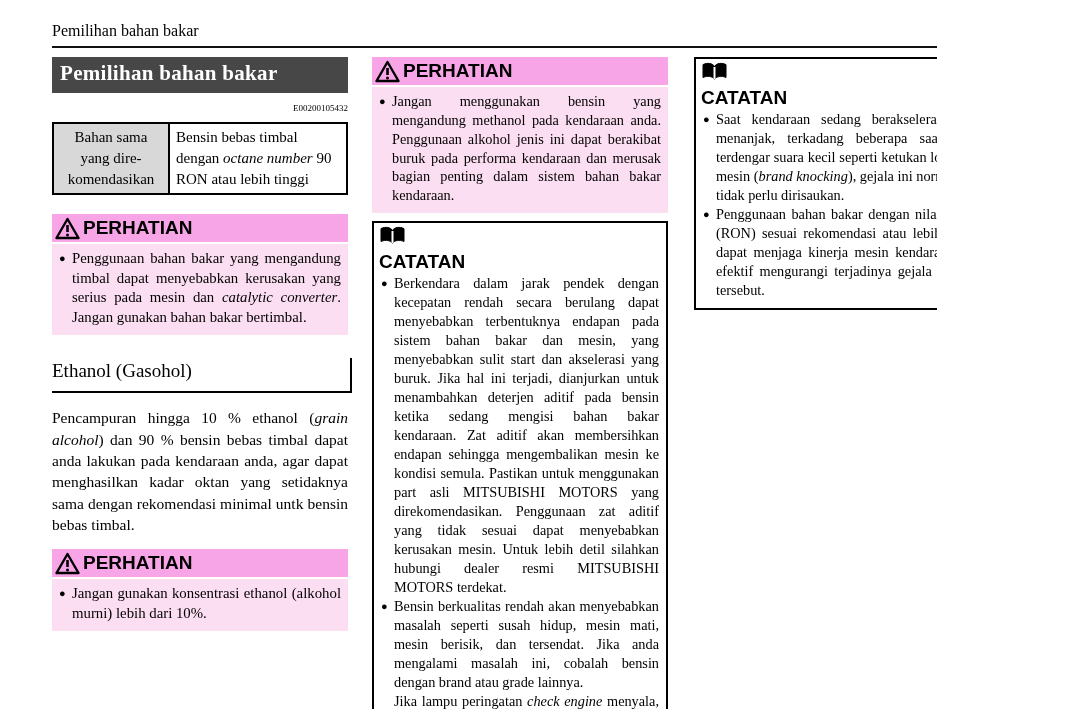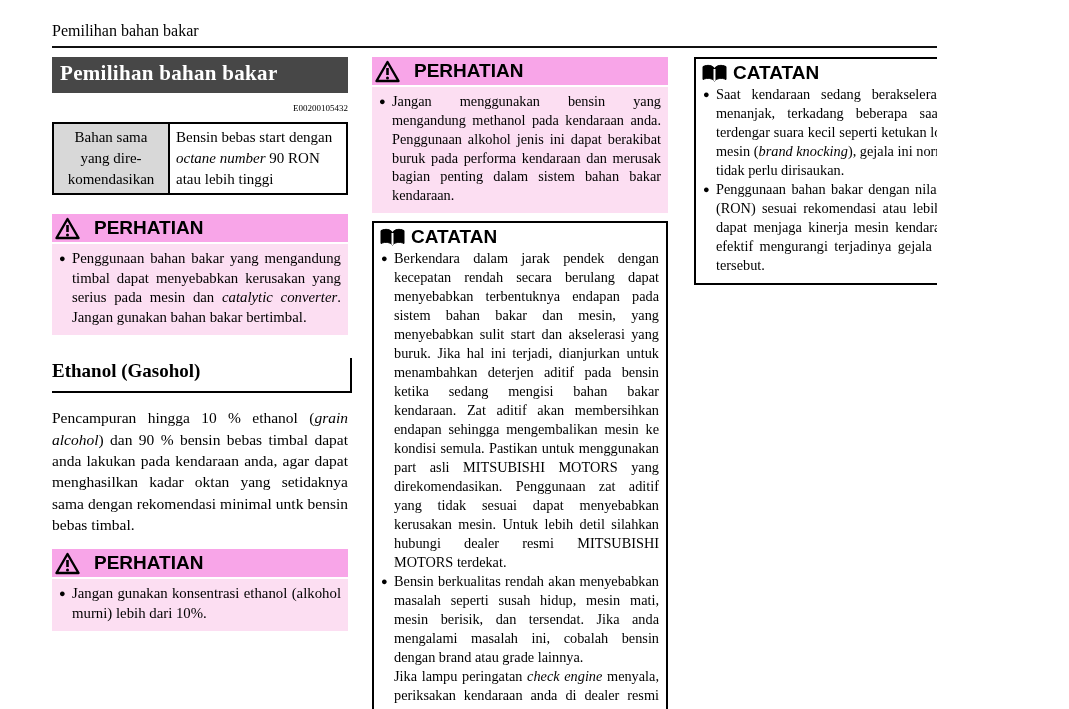--- a/index.html
+++ b/index.html
@@ -23,7 +23,7 @@
   .cell-value{flex:1;padding:3px 3px 3px 6px;}
 
   .warnbox{margin-top:19px;}
-  .warn-head{background:#f8a5e8;display:flex;align-items:center;gap:14px;padding:2px 3px;height:24px;}
+  .warn-head{background:#f8a5e8;display:flex;align-items:center;gap:3px;padding:2px 3px;height:24px;}
   .warn-title,.note-title{font-family:"Liberation Sans",sans-serif;font-weight:bold;font-size:19px;}
   .warn-body{background:#fcdef2;margin-top:2px;padding:5px 7px 8px 7px;
              font-size:14.8px;line-height:1.32;text-align:justify;}

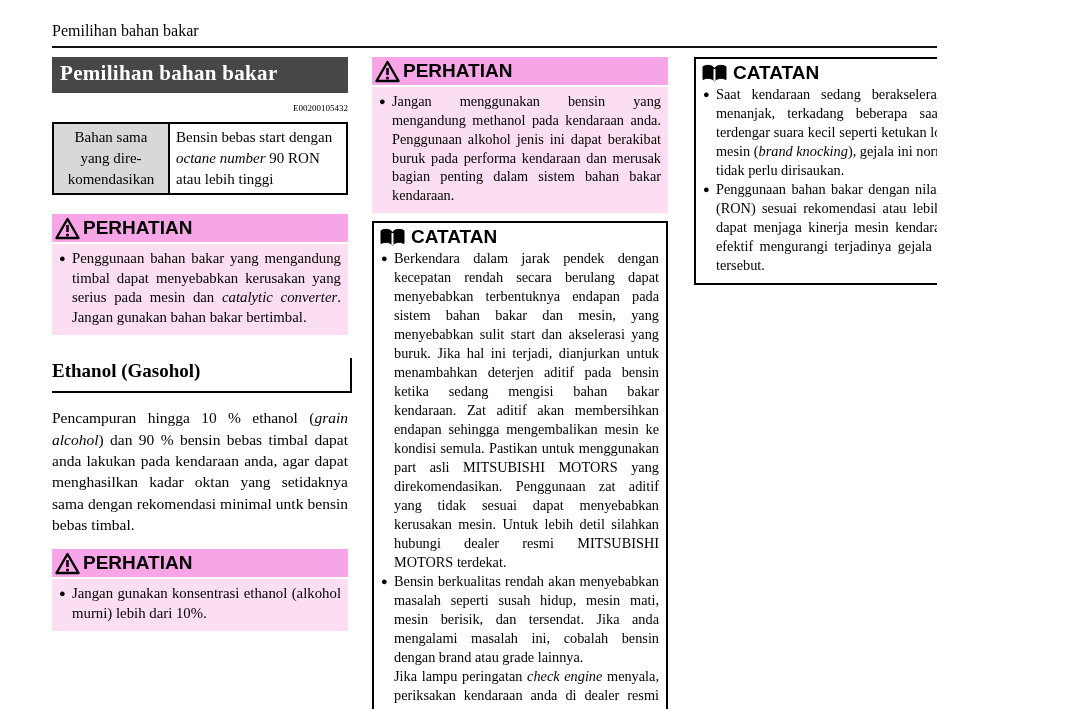--- a/index.html
+++ b/index.html
@@ -29,7 +29,7 @@
              font-size:14.8px;line-height:1.32;text-align:justify;}
 
   .notebox{border:2px solid #000;background:#fff;margin-top:8px;}
-  .note-head{display:flex;align-items:flex-end;gap:5px;padding:3px 16px 1px 5px;}
+  .note-head{display:flex;align-items:flex-start;gap:5px;padding:3px 16px 1px 5px;flex-direction:column;}
   .note-body{padding:0 7px 8px 7px;font-size:14.3px;line-height:1.33;text-align:justify;}
 
   .bullet{display:flex;}

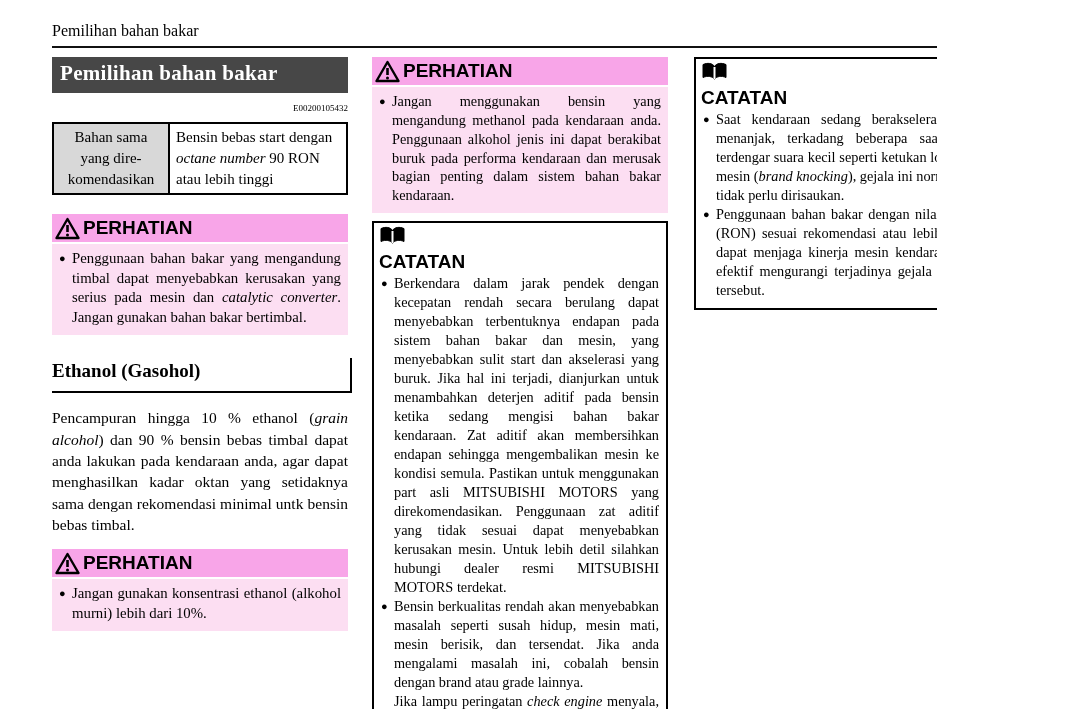--- a/index.html
+++ b/index.html
@@ -63,7 +63,7 @@
         <div>yang dire-</div>
         <div>komendasikan</div>
       </div>
-      <div class="cell-value"><span>Bensin bebas start dengan </span><i>octane number</i><span> 90 RON atau lebih tinggi</span></div>
+      <div class="cell-value"><span>Bensin bebas timbal dengan </span><i>octane number</i><span> 90 RON atau lebih tinggi</span></div>
     </div>
 
     <div class="warnbox">

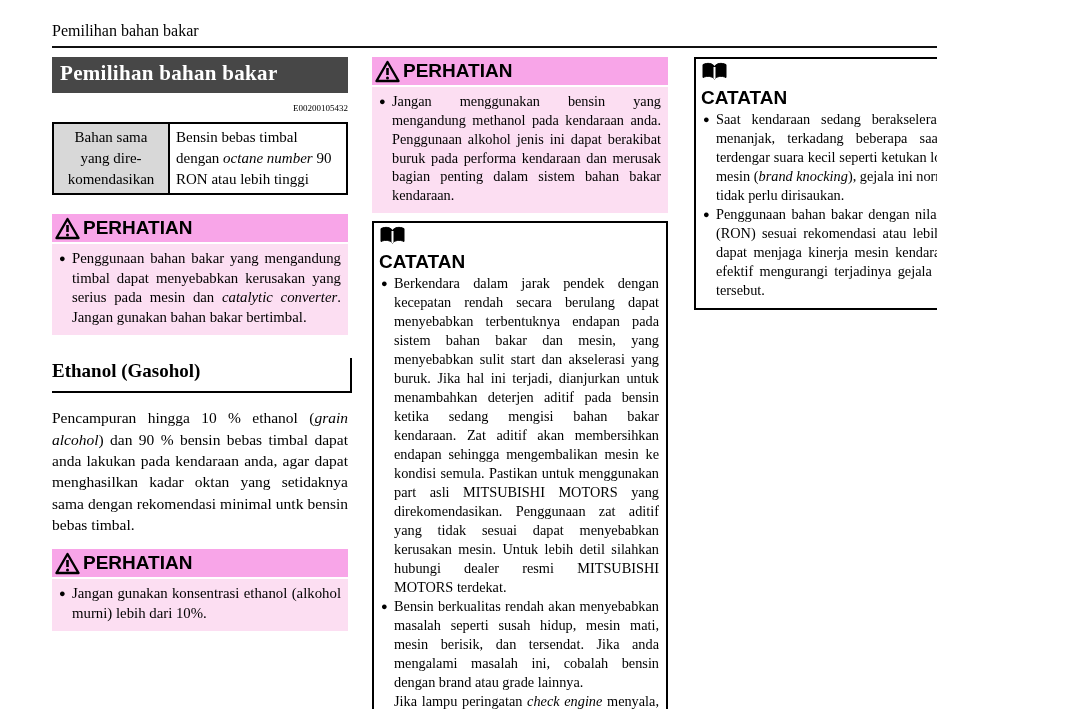--- a/index.html
+++ b/index.html
@@ -36,7 +36,7 @@
   .bullet .dot{flex:0 0 13px;width:13px;font-size:11px;padding-top:2px;}
   .bullet .btext{flex:1;}
 
-  .section-heading{margin-top:23px;width:298px;font-size:19px;font-weight:bold;
+  .section-heading{margin-top:23px;width:298px;font-size:19px;font-weight:normal;
                    border-bottom:2px solid #000;border-right:2px solid #000;
                    padding:2px 0 9px 0;}
   .para{margin-top:14px;font-size:15.5px;line-height:1.38;text-align:justify;}

